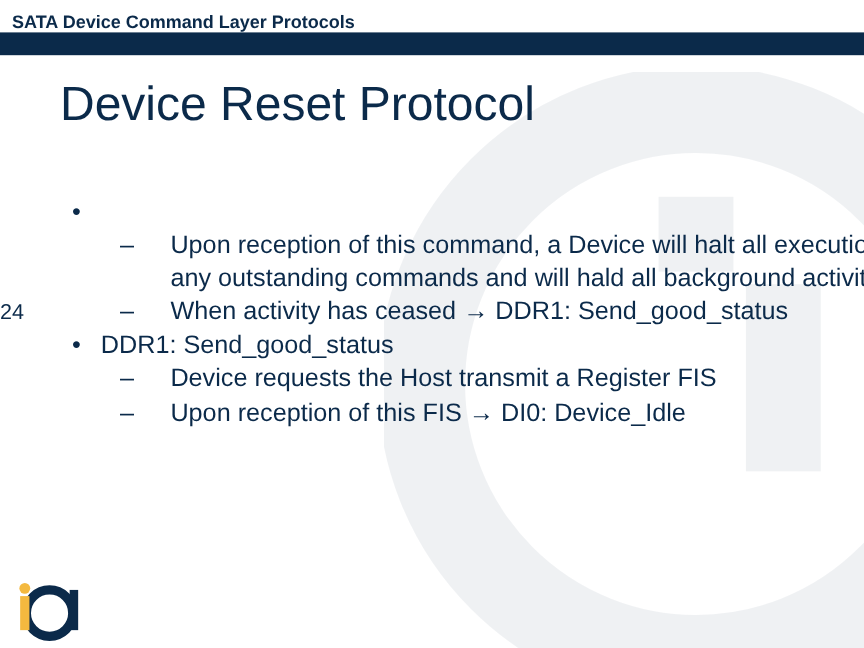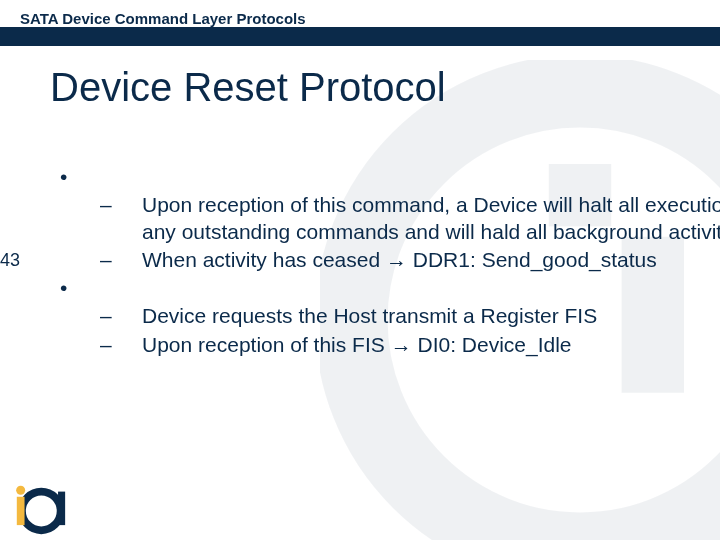--- a/index.html
+++ b/index.html
@@ -29,7 +29,7 @@
     font-size: 15px;
     font-weight: bold;
     background: #fff;
-    padding: 0 20px;
+    padding: 0 10px;
     z-index: 2;
   }
   .main-title {

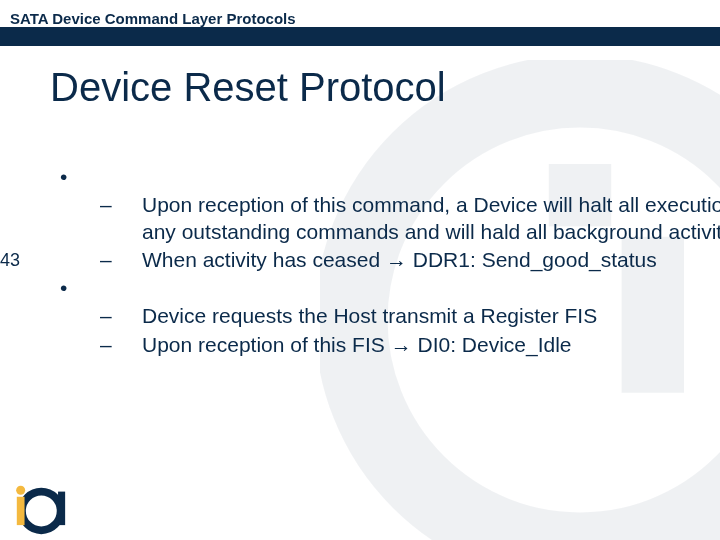--- a/index.html
+++ b/index.html
@@ -155,7 +155,7 @@
 
 </div>
 
-<div class="page-num layer">43</div>
+<div class="page-num layer">24</div>
 
 <div class="logo">
   <svg viewBox="0 0 100 90">

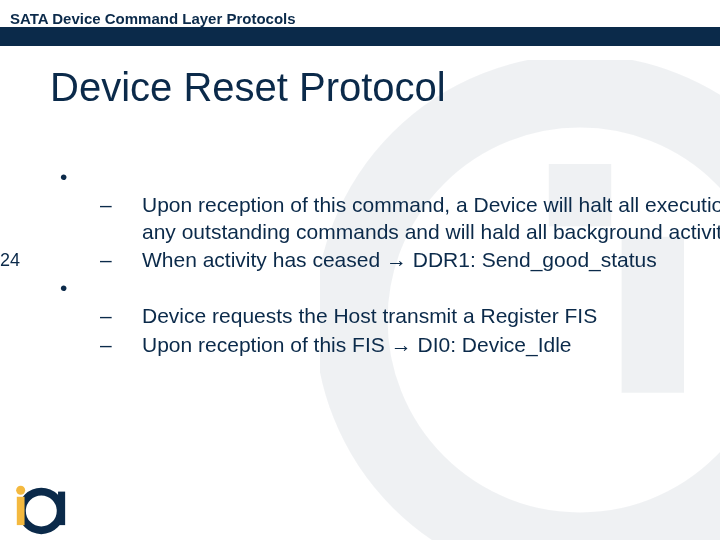--- a/index.html
+++ b/index.html
@@ -143,6 +143,7 @@
 
   <div class="bullet-row">
     <div class="bullet-dot">•</div>
+    <div>DDR1: Send_good_status</div>
   </div>
   <div class="sub-row">
     <div class="sub-dash">–</div>

